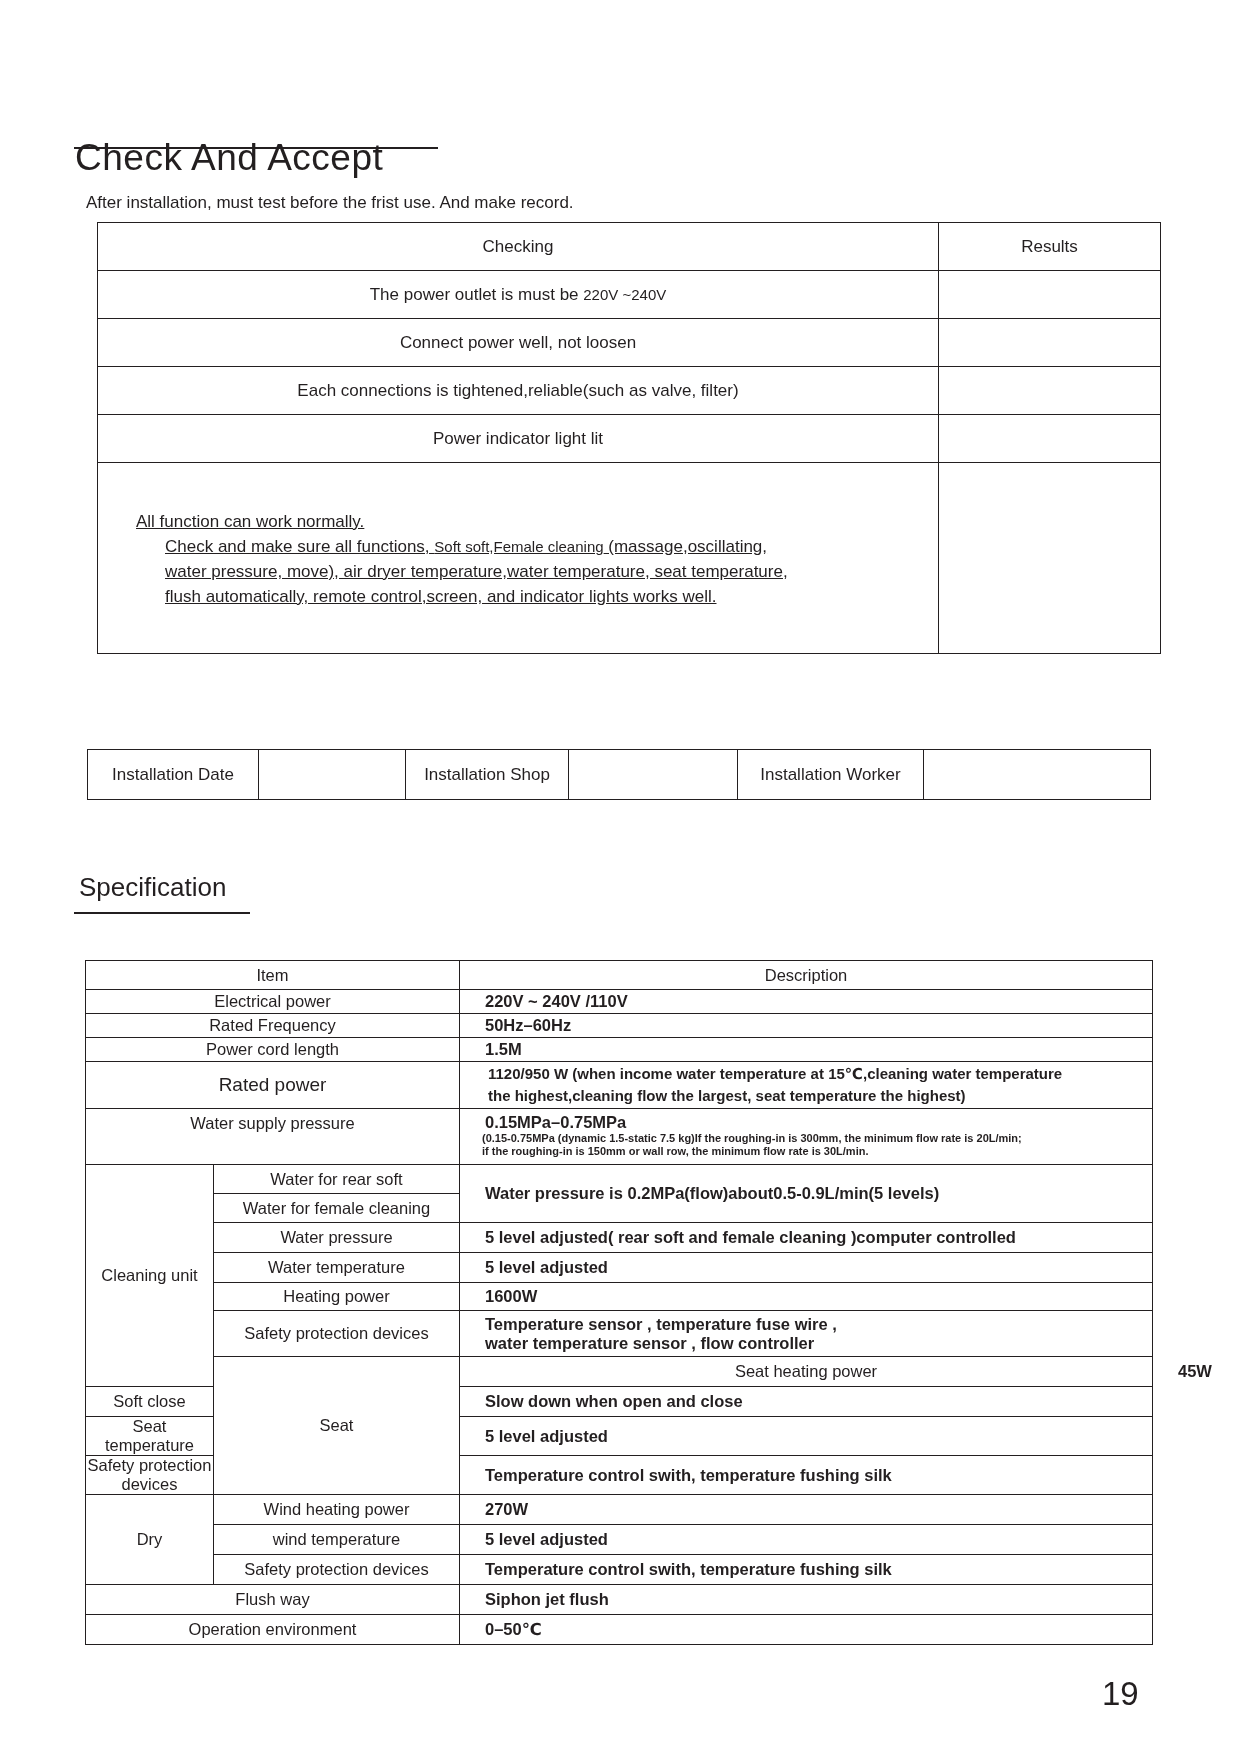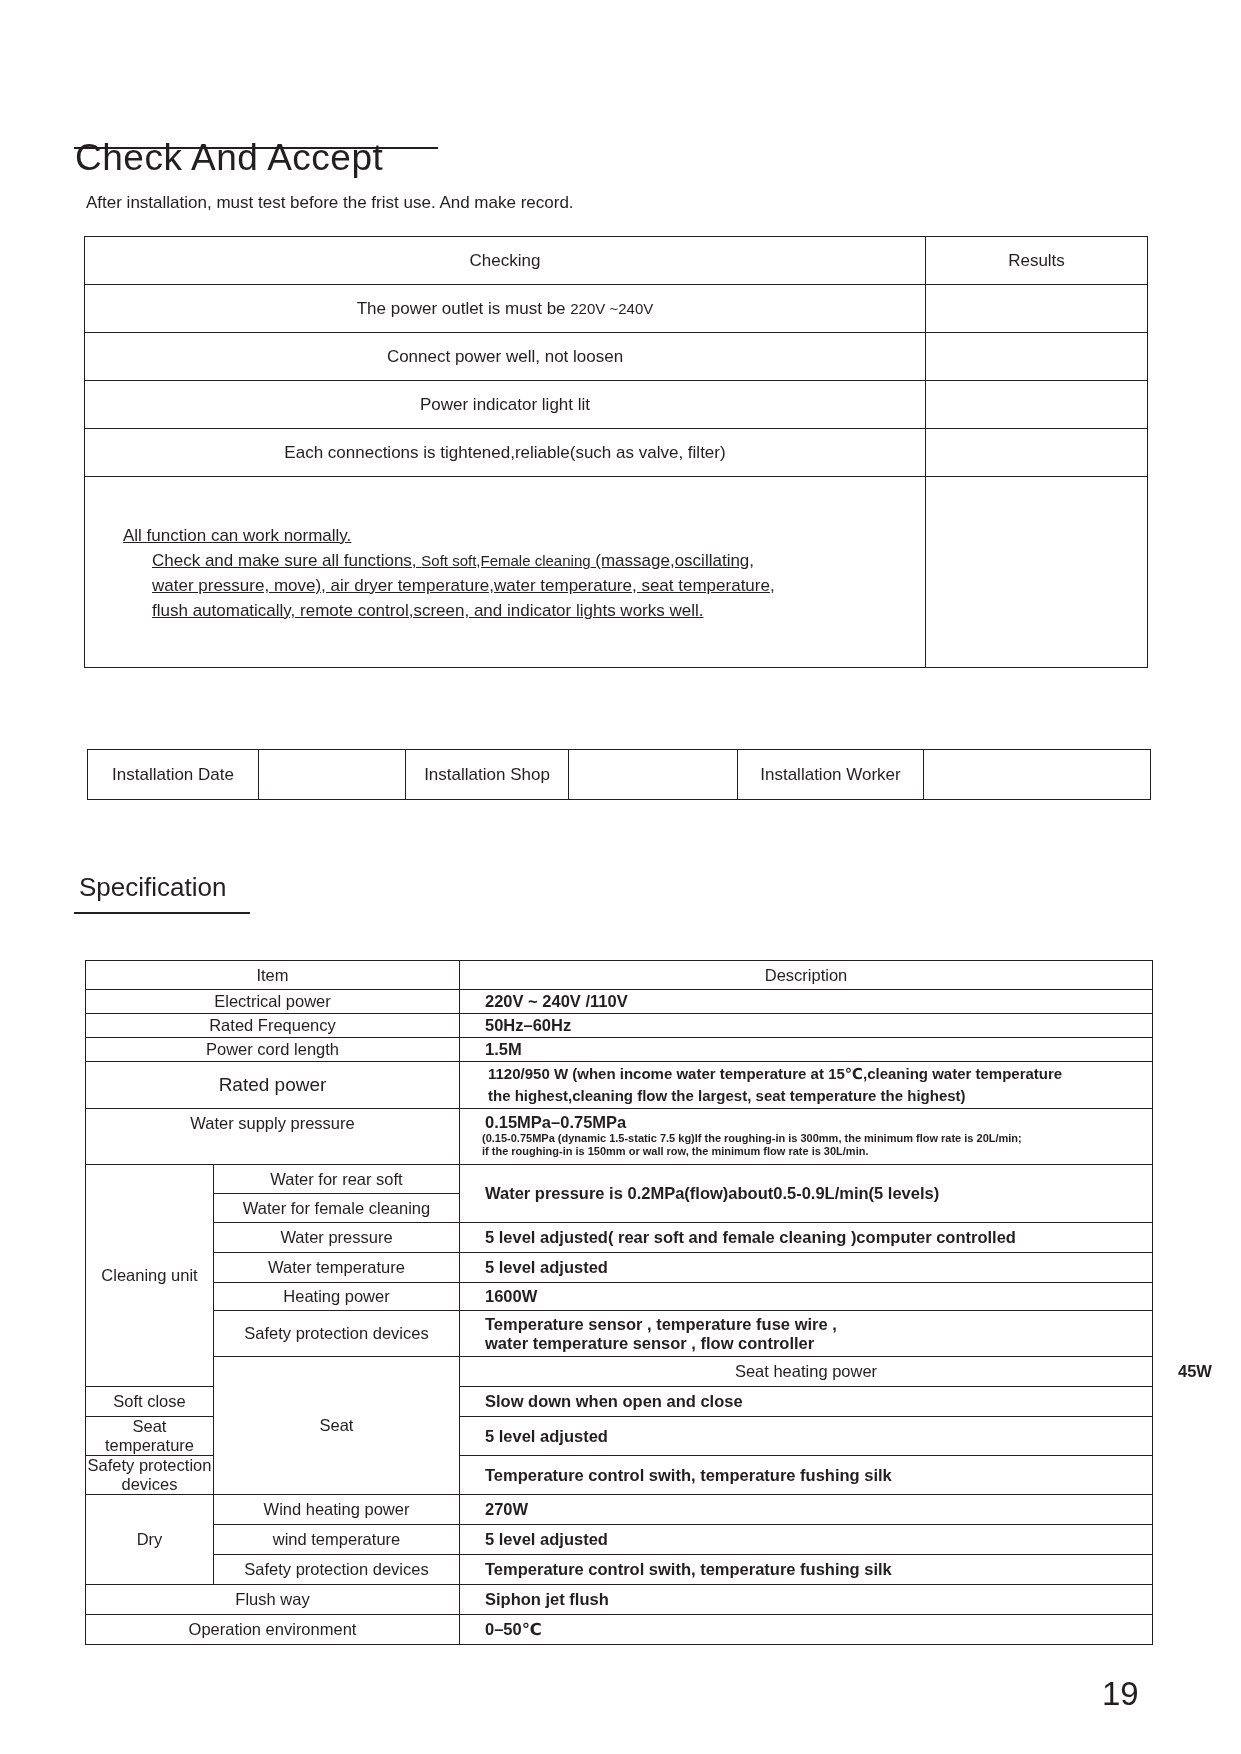--- a/index.html
+++ b/index.html
@@ -13,8 +13,8 @@
   .intro { left: 86px; top: 193px; font-size: 17px; }
 
   table.check {
-    position: absolute; left: 84px; top: 222px; width: 1063px;
-    border-collapse: collapse; table-layout: fixed; font-size: 17px; margin-top: 14px;
+    position: absolute; left: 97px; top: 222px; width: 1063px;
+    border-collapse: collapse; table-layout: fixed; font-size: 17px;
   }
   table.check td { border: 1.5px solid #231f20; padding: 0; }
   table.check td.c { text-align: center; }

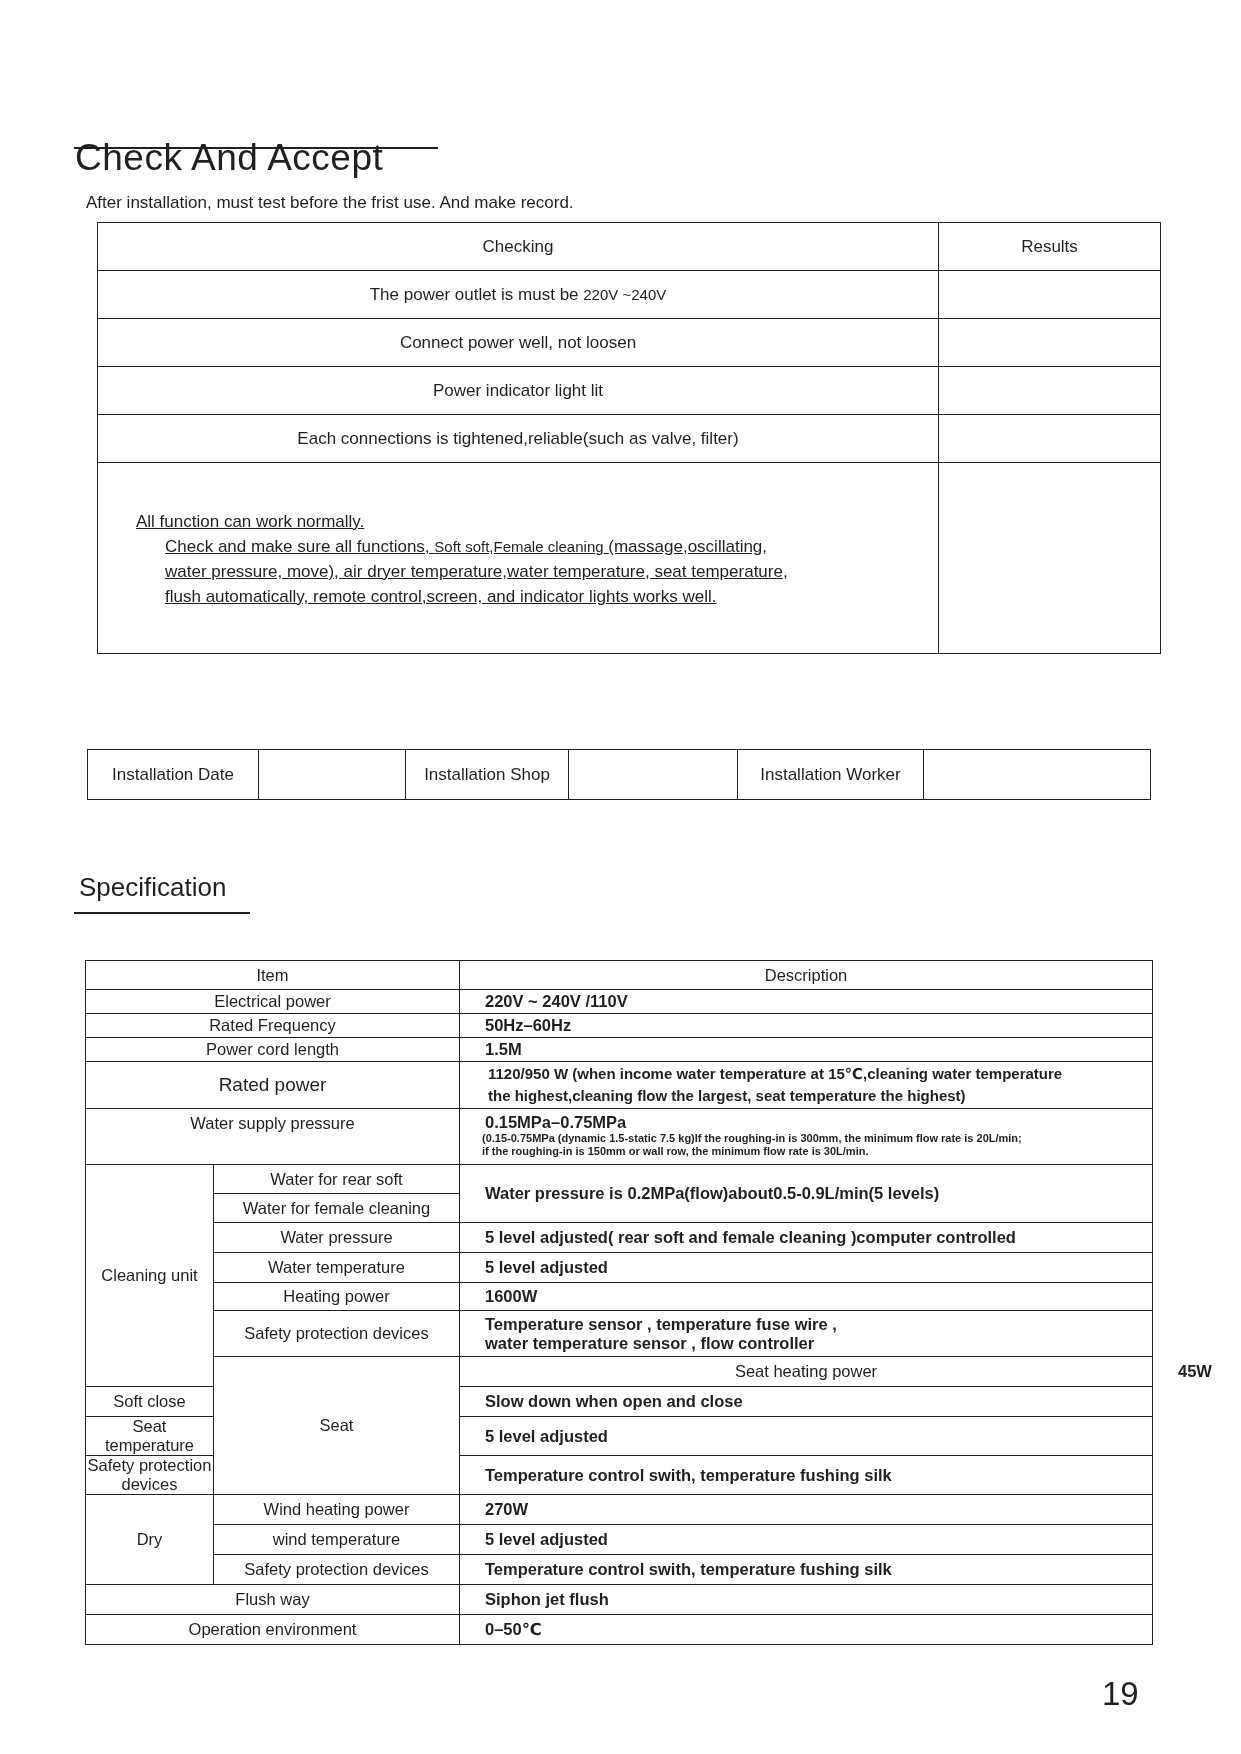--- a/index.html
+++ b/index.html
@@ -70,11 +70,11 @@
     <td></td>
   </tr>
   <tr class="ck-row">
+    <td class="c">Each connections is tightened,reliable(such as valve, filter)</td>
+    <td></td>
+  </tr>
+  <tr class="ck-row">
     <td class="c">Power indicator light lit</td>
-    <td></td>
-  </tr>
-  <tr class="ck-row">
-    <td class="c">Each connections is tightened,reliable(such as valve, filter)</td>
     <td></td>
   </tr>
   <tr class="ck-big">

